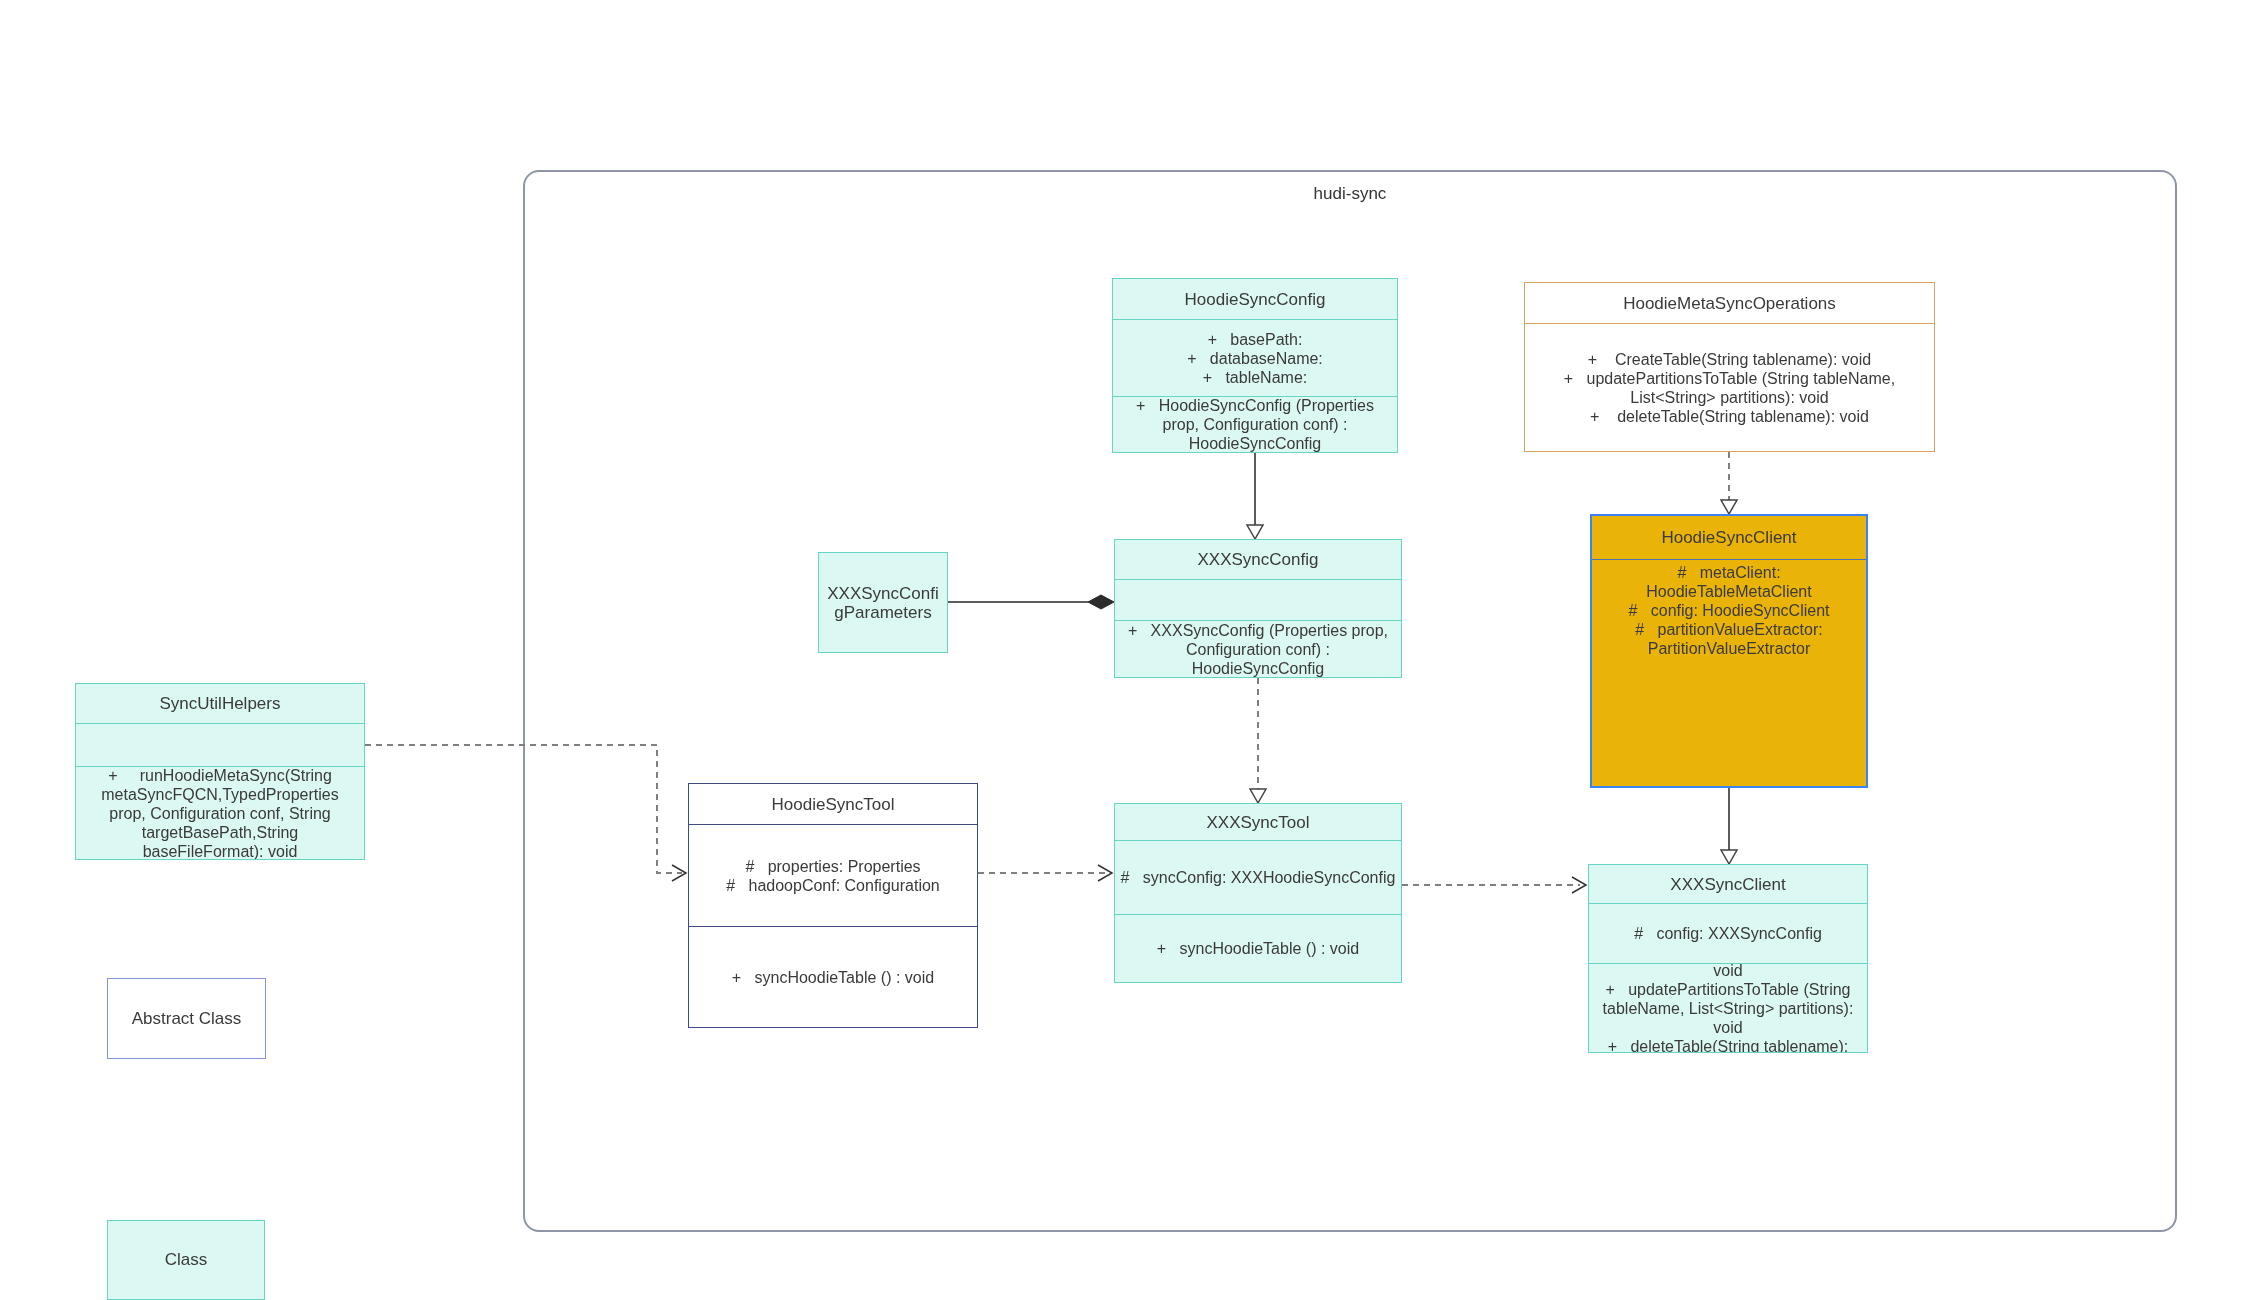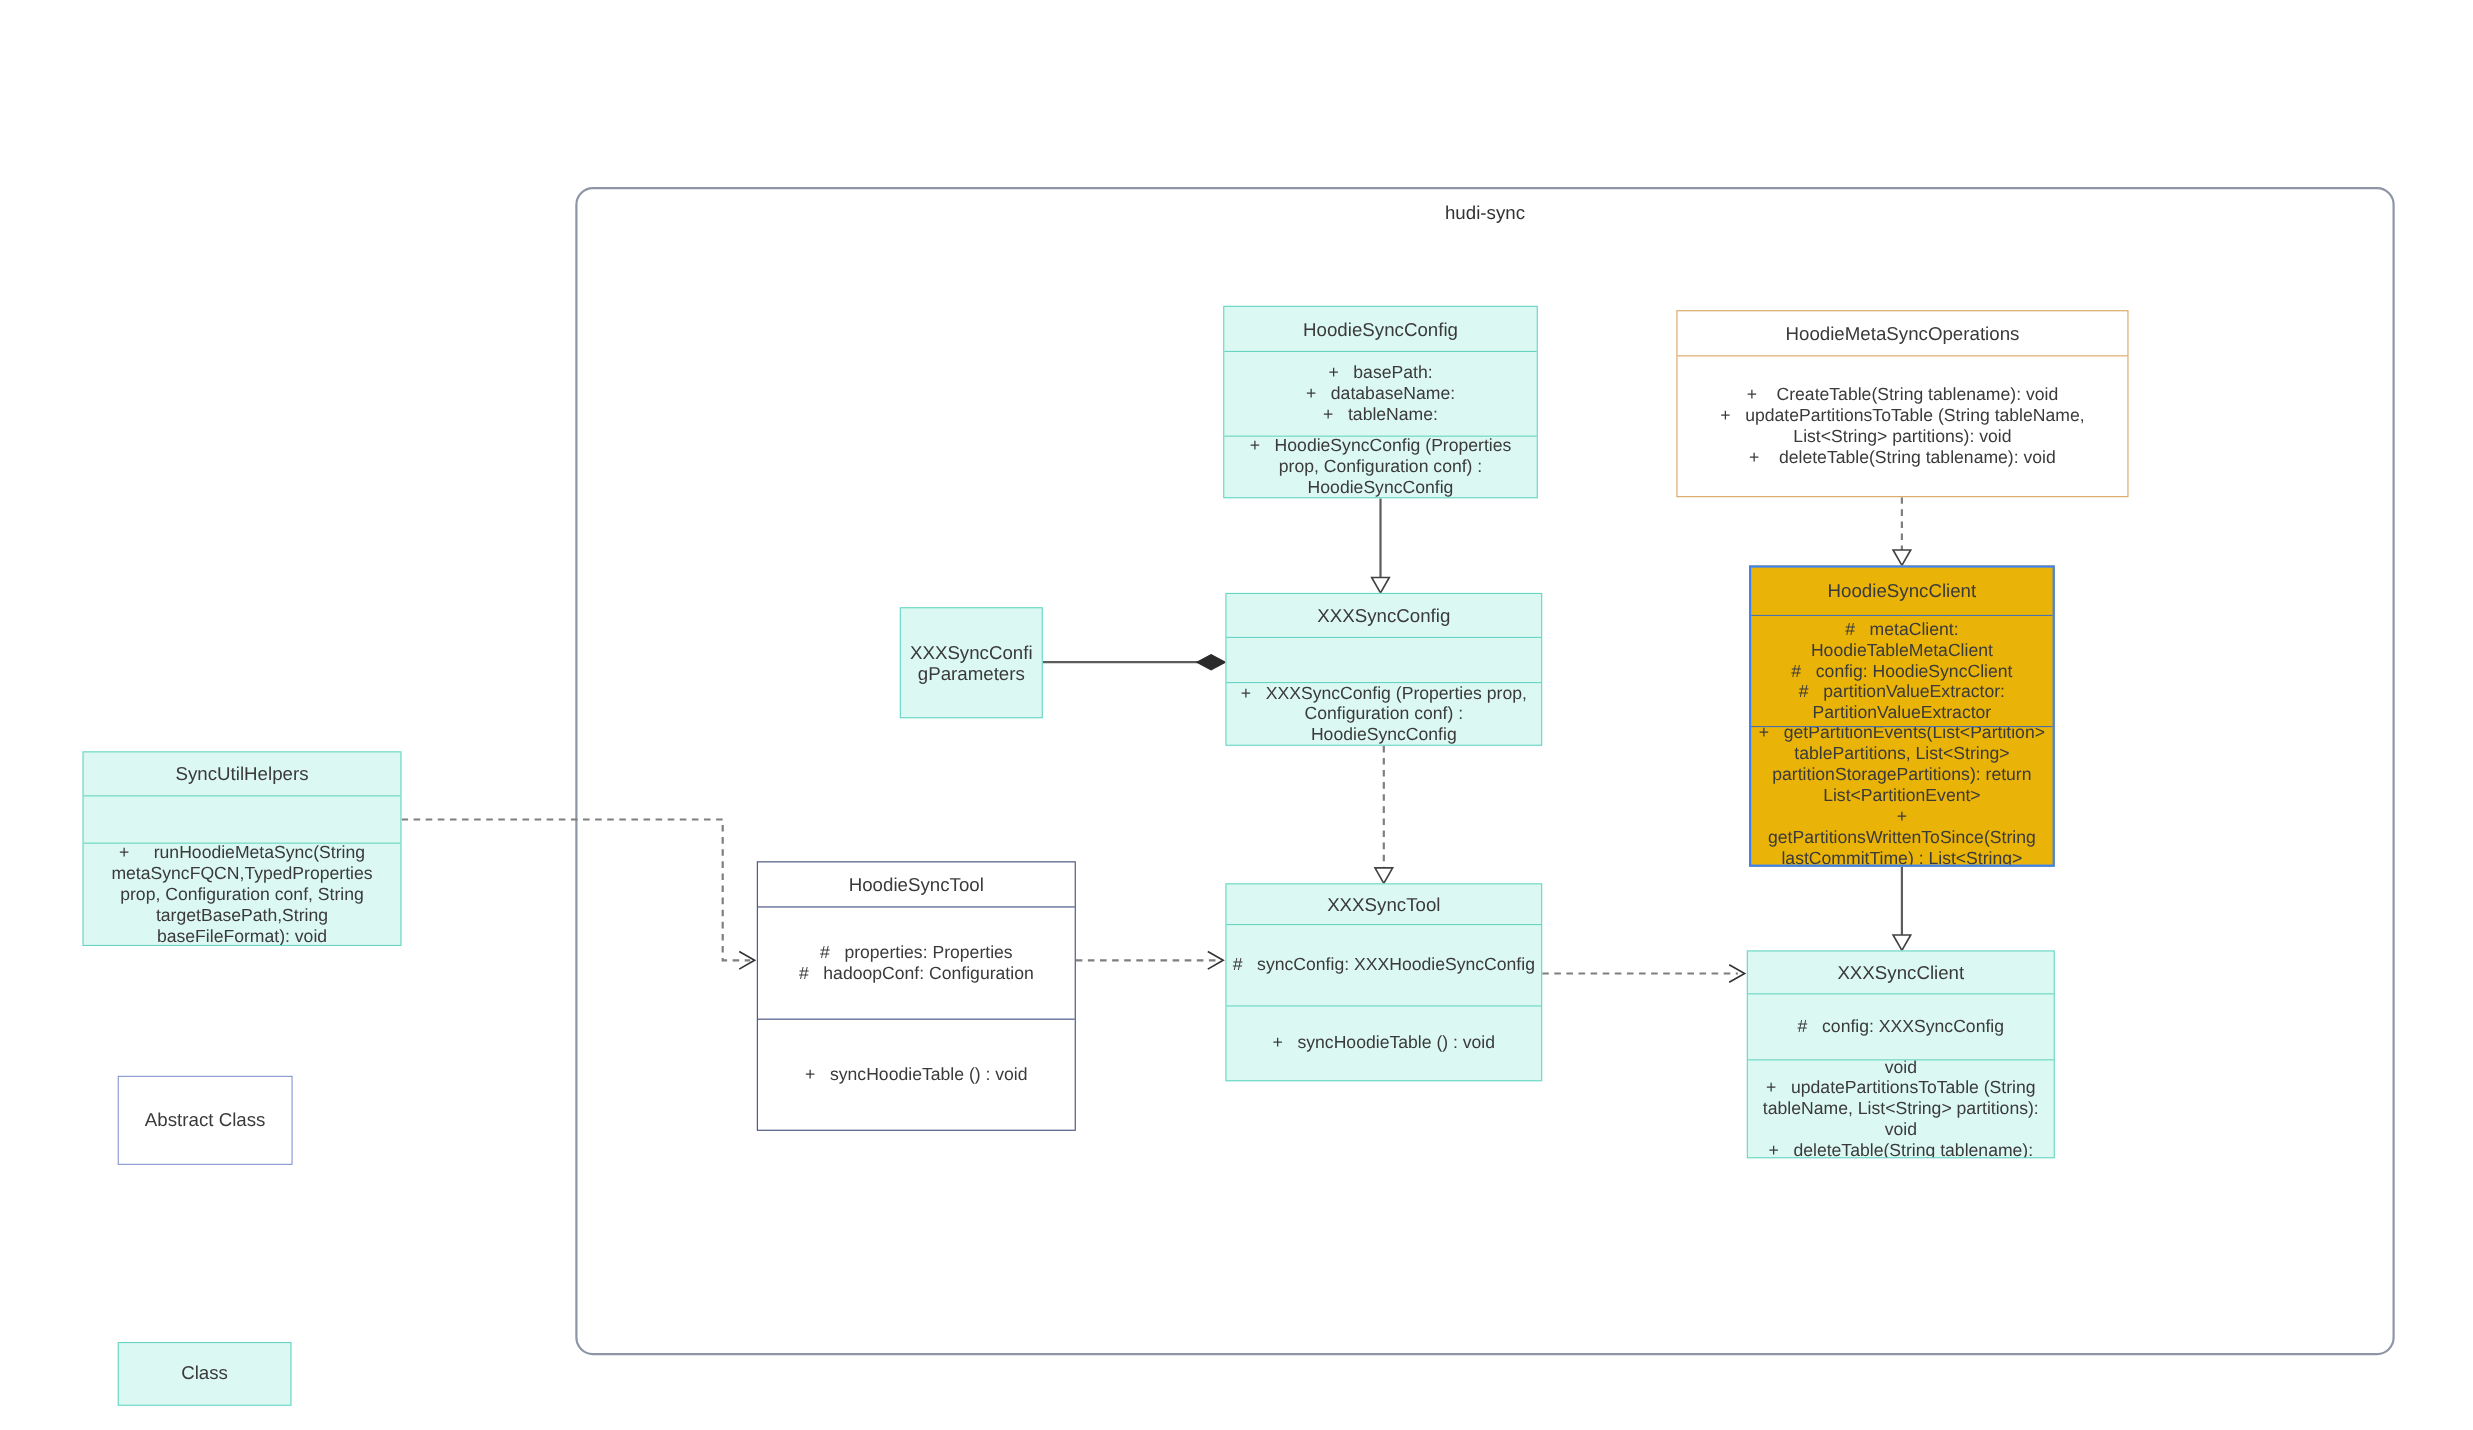--- a/index.html
+++ b/index.html
@@ -205,8 +205,6 @@
     <div class="sec attrs">#   metaClient: HoodieTableMetaClient
 #   config: HoodieSyncClient
 #   partitionValueExtractor: PartitionValueExtractor</div>
-    <div class="sec meths">+   getPartitionEvents(List&lt;Partition&gt; tablePartitions, List&lt;String&gt; partitionStoragePartitions): return List&lt;PartitionEvent&gt;
-+   getPartitionsWrittenToSince(String lastCommitTime) : List&lt;String&gt;</div>
   </div>
 
   <div id="box-sync-util-helpers" class="uml theme-class">

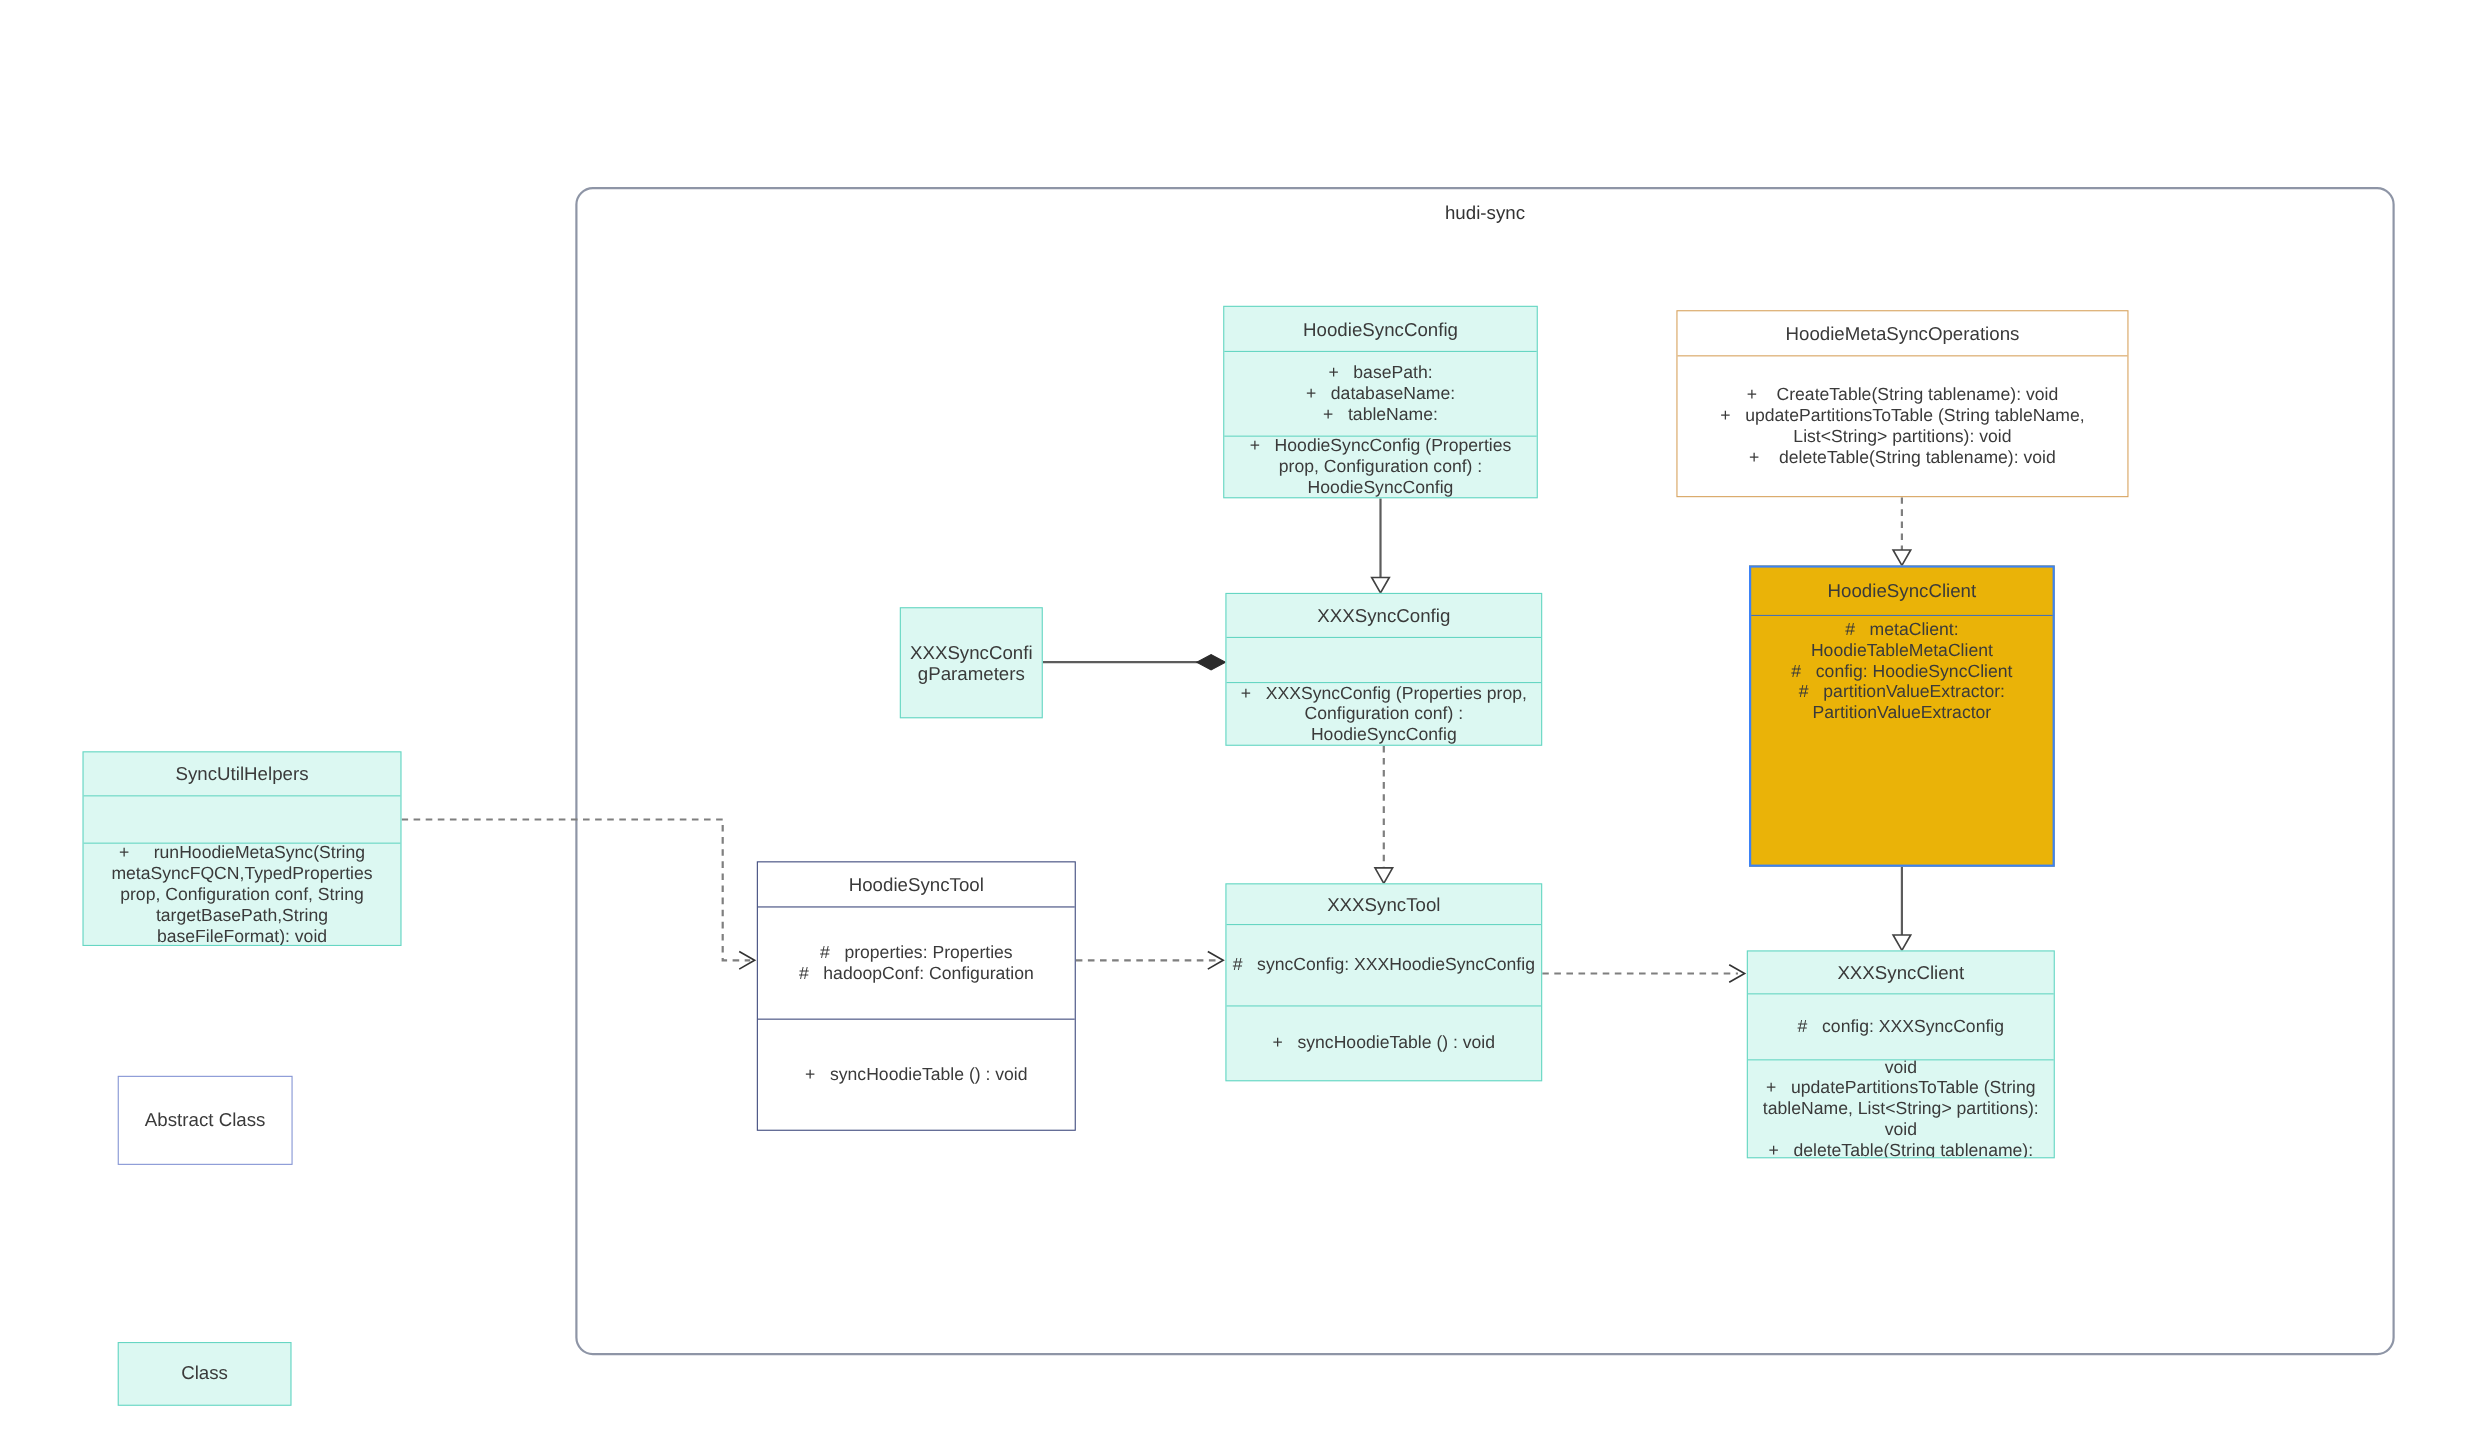--- a/index.html
+++ b/index.html
@@ -113,7 +113,7 @@
   }
   #legend-abstract  { left:107px; top:978px;  width:159px; height:81px; border:1px solid #8494d4; }
   #legend-interface { left:107px; top:1093px; width:158px; height:79px; border:1px solid #d8a35f; }
-  #legend-class     { left:107px; top:1220px; width:158px; height:58px; background:#dcf8f2; border:1px solid #66d6c3; }
+  #legend-class     { left:107px; top:1220px; width:158px; height:80px; background:#dcf8f2; border:1px solid #66d6c3; }
 
   
   svg.edges { position:absolute; inset:0; pointer-events:none; }

